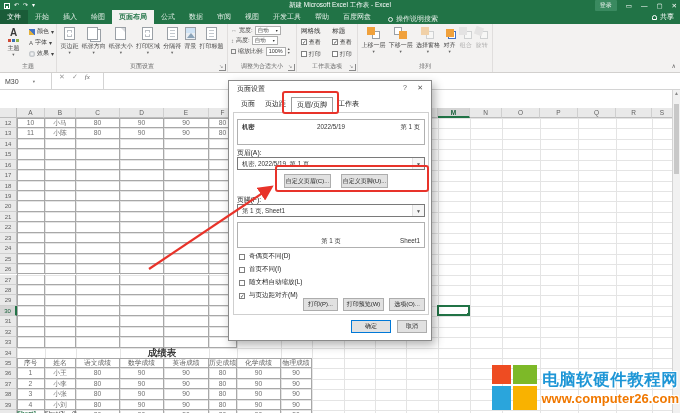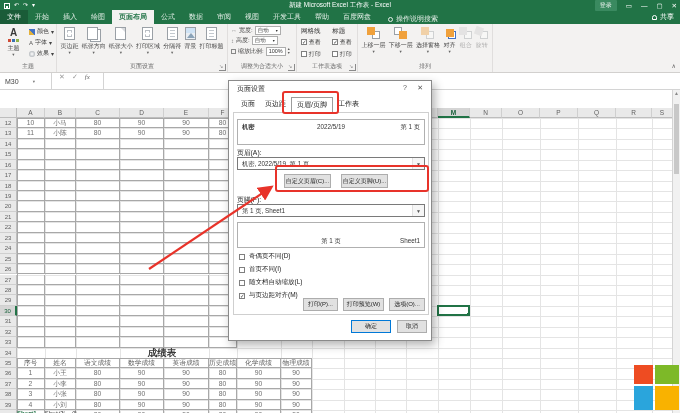--- a/index.html
+++ b/index.html
@@ -752,6 +752,10 @@
         <i id="wl2" style="background: rgb(42, 165, 220);"></i>
         <i id="wl3" style="background: rgb(249, 178, 0);"></i>
     </span>
+    <span class="wm-text">
+      <div class="wm-name" id="wm-name" style="color: rgb(30, 150, 214);">电脑软硬件教程网</div>
+      <div class="wm-url" id="wm-url" style="color: rgb(240, 120, 0);">www.computer26.com</div>
+    </span>
   </div>
 
 </div>

